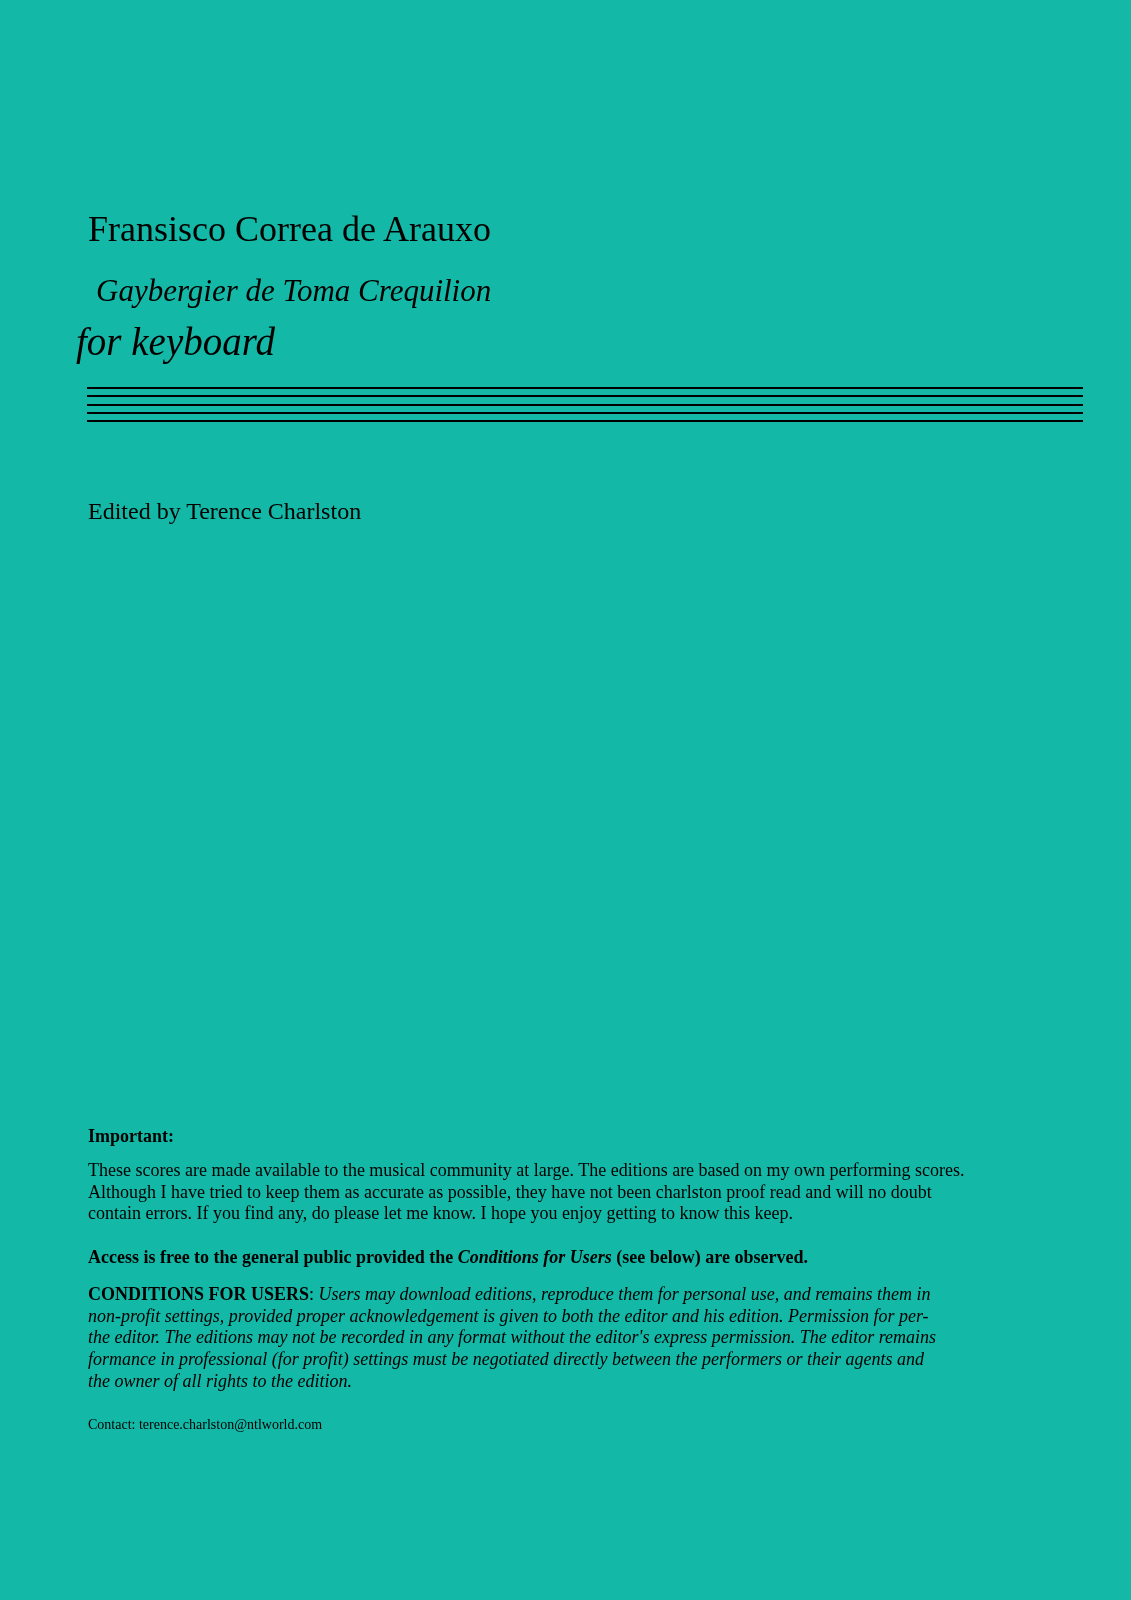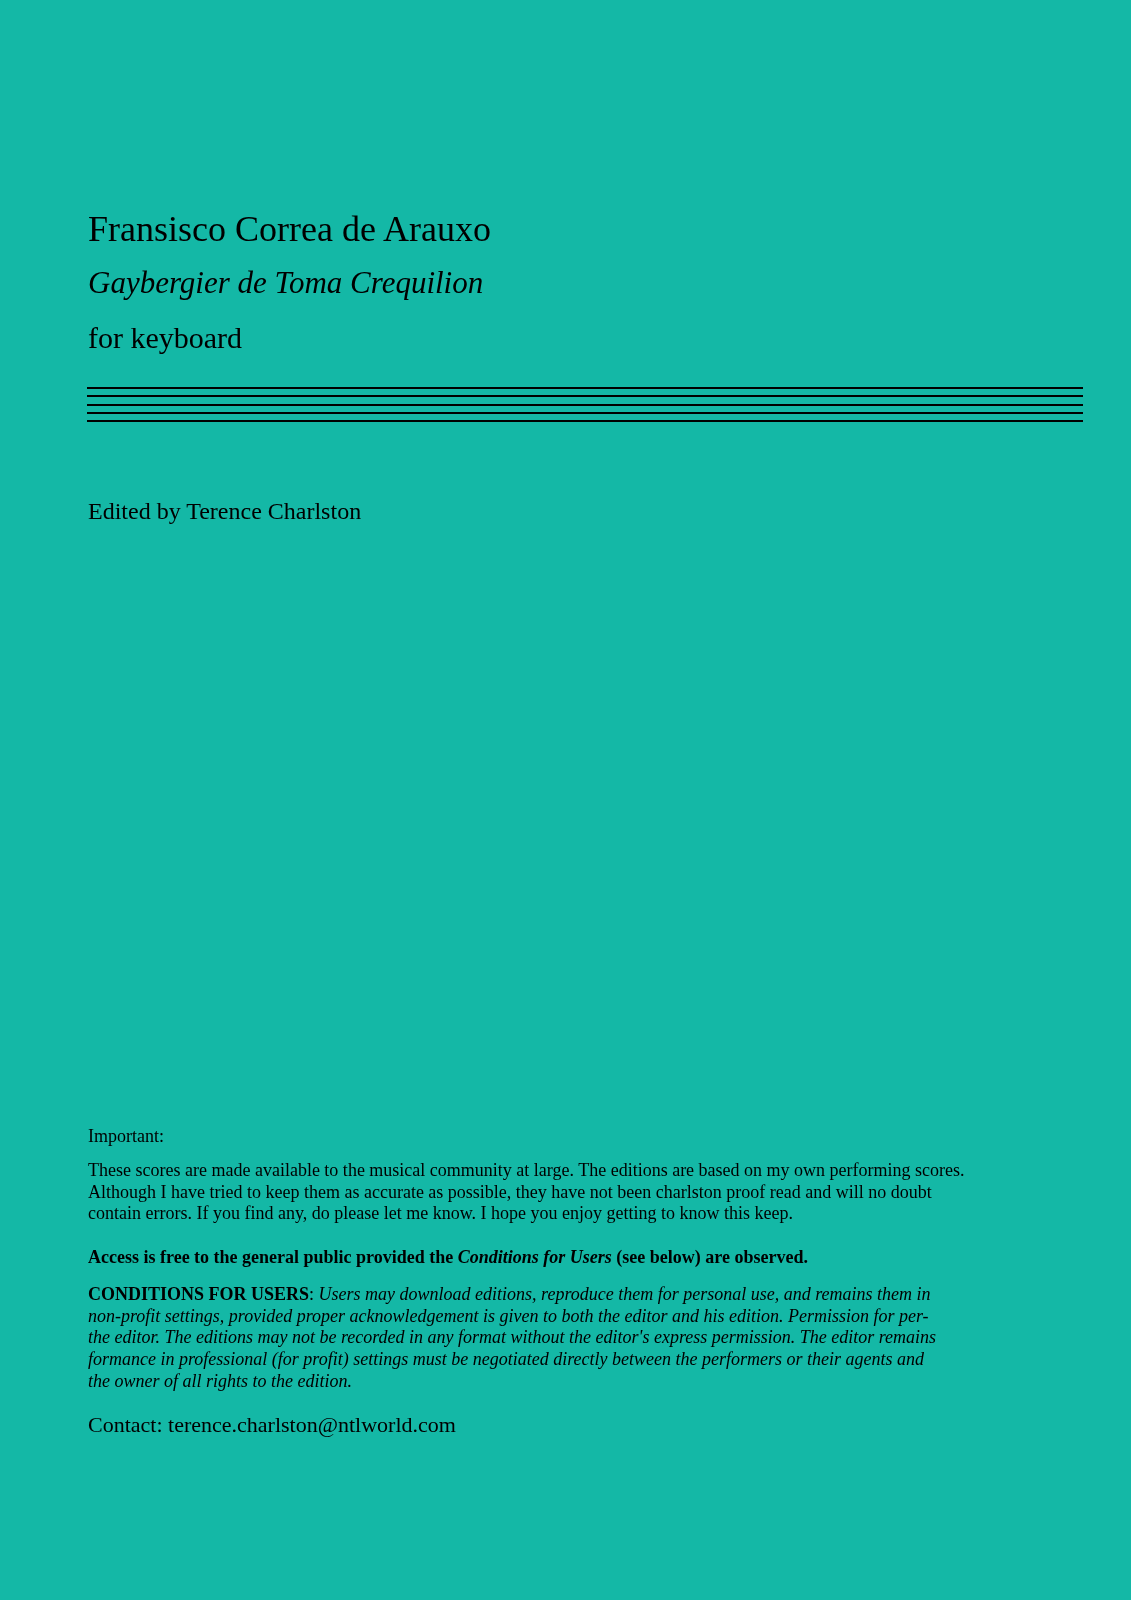--- a/index.html
+++ b/index.html
@@ -31,7 +31,7 @@
     line-height: 1.1;
     font-style: italic;
     font-weight: normal;
-    margin: 0;
+    margin: 8px;
   }
   .instrumentation {
     left: 88px; top: 321px;

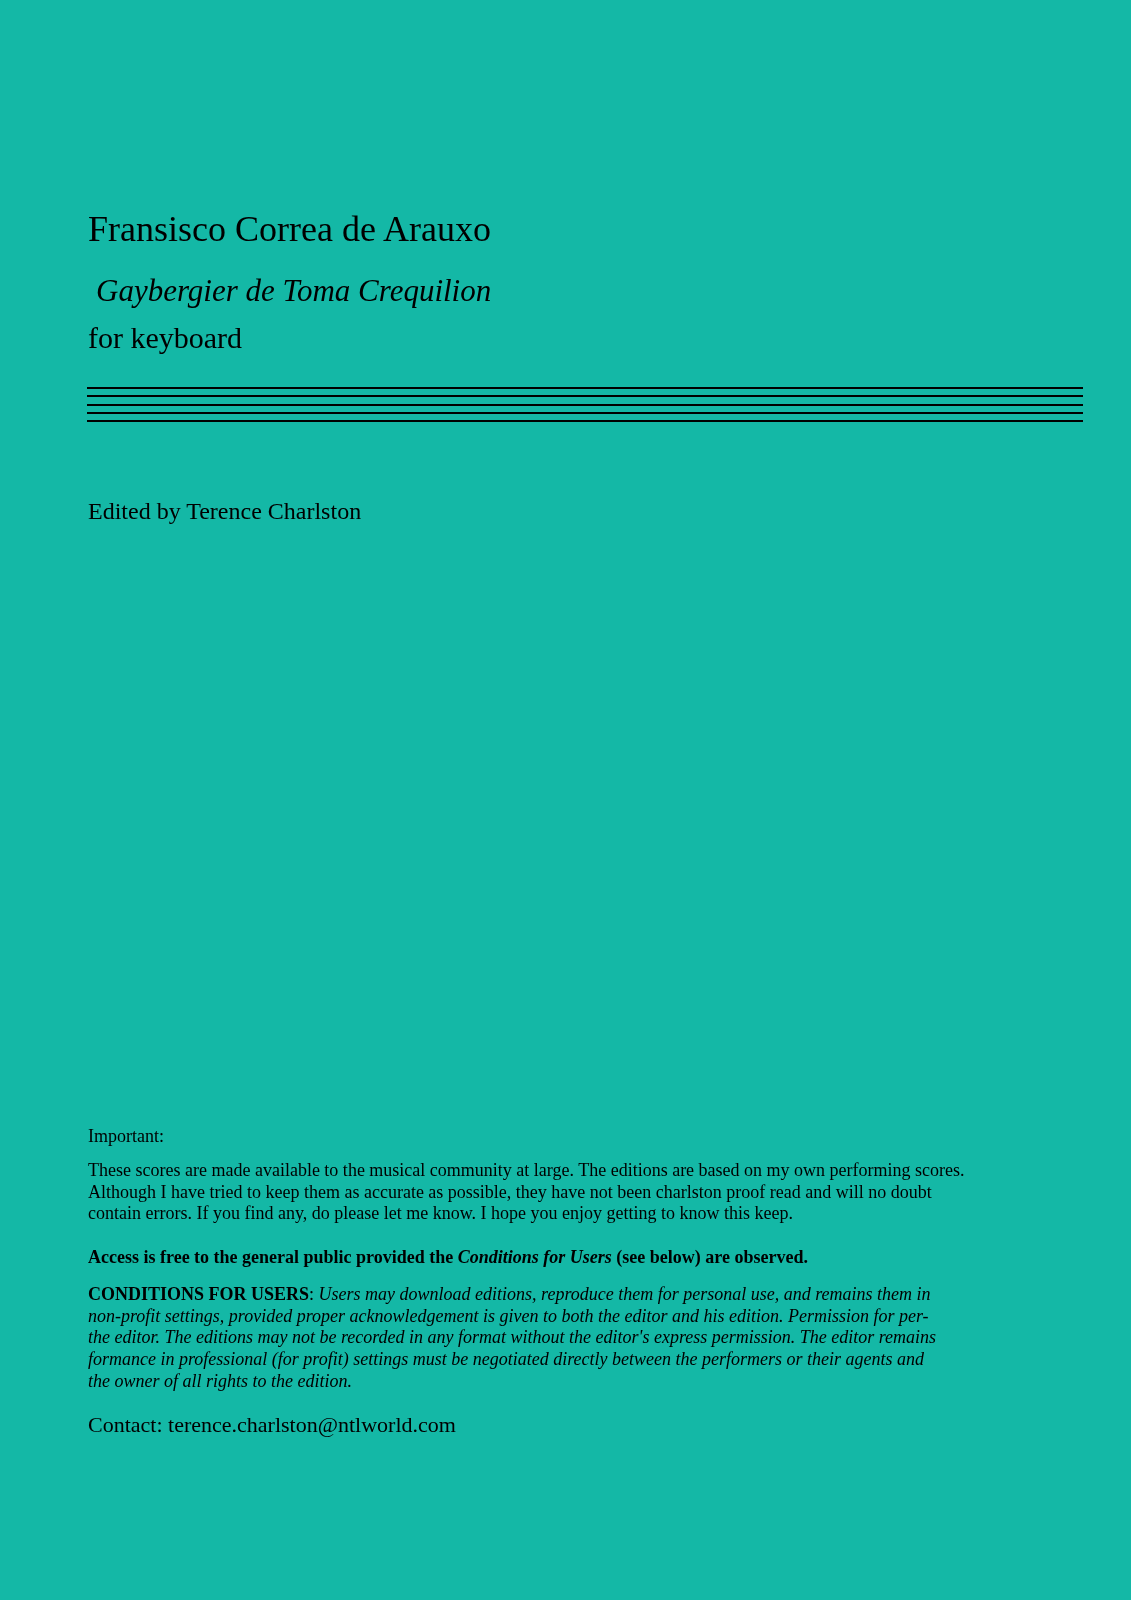--- a/index.html
+++ b/index.html
@@ -34,9 +34,10 @@
     margin: 8px;
   }
   .instrumentation {
-    left: 88px; top: 321px;
-    font-size: 30px;
+    left: 76px; top: 321px;
+    font-size: 39px;
     line-height: 1.1;
+    font-style: italic;
   }
 
   .staff {

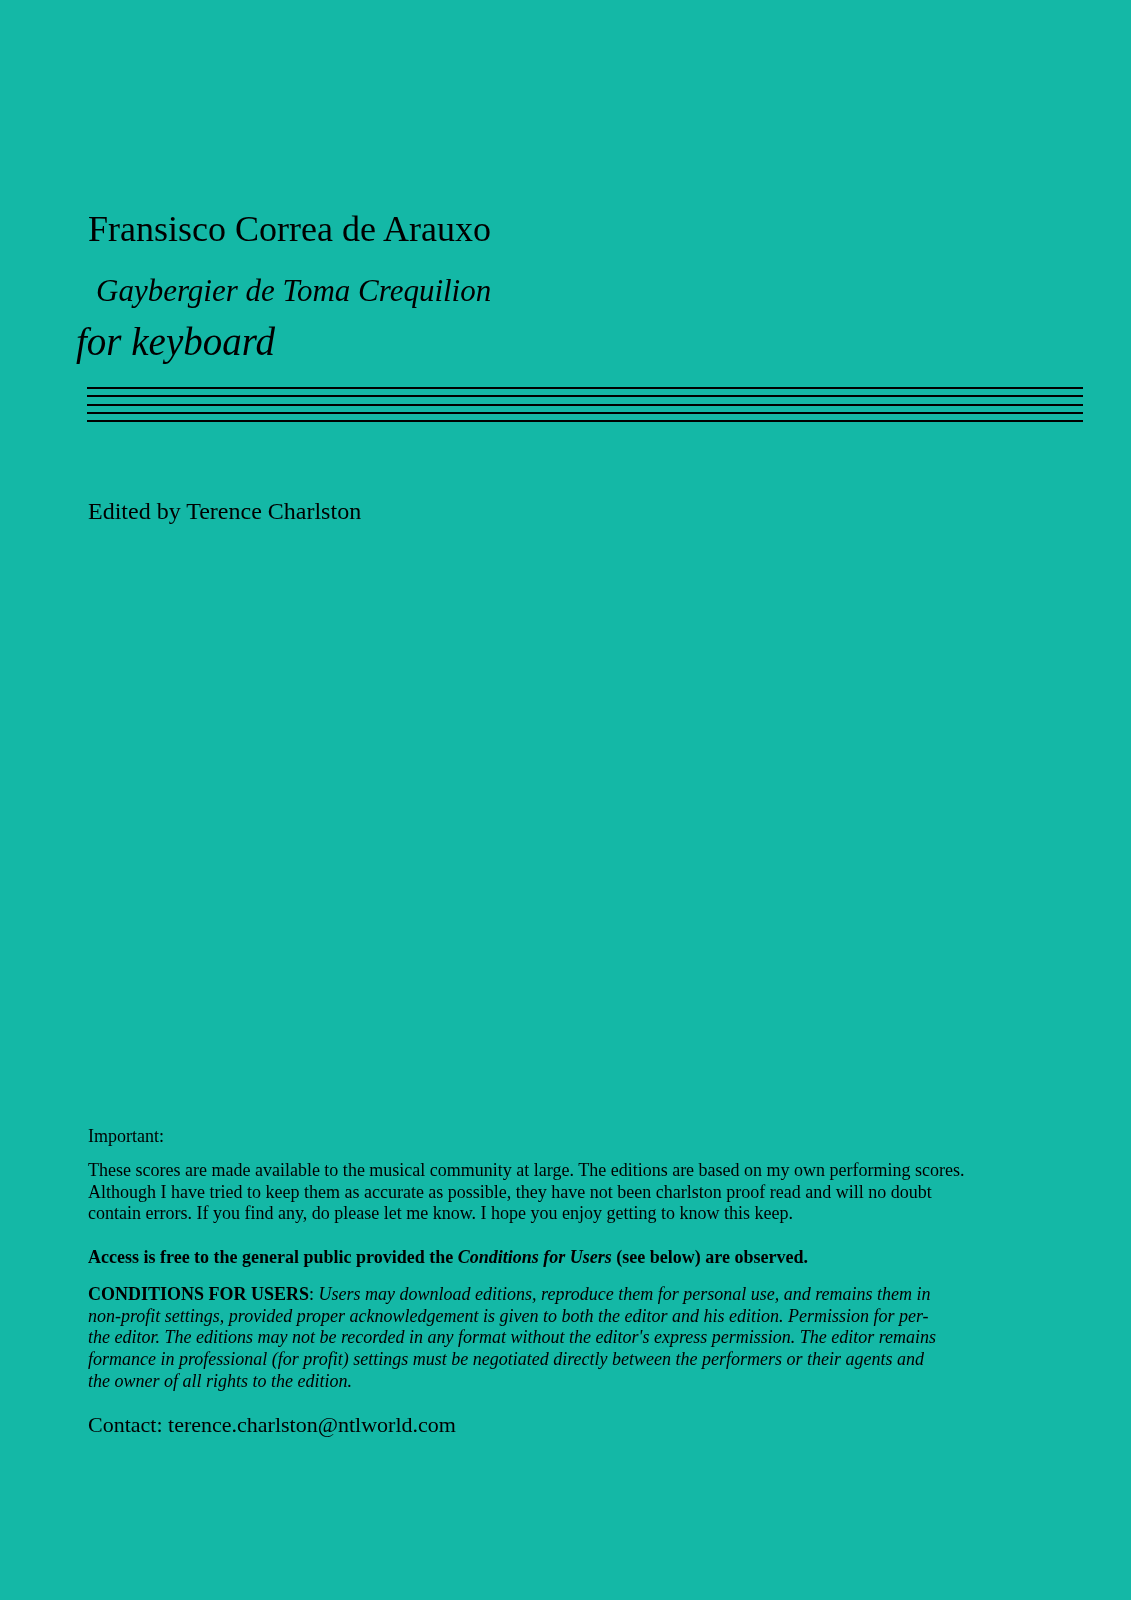--- a/index.html
+++ b/index.html
@@ -62,7 +62,7 @@
   .notice-heading {
     left: 88px; top: 1126px;
     font-size: 18px;
-    font-weight: normal;
+    font-weight: bold;
     line-height: 1.2;
   }
   .body-block {

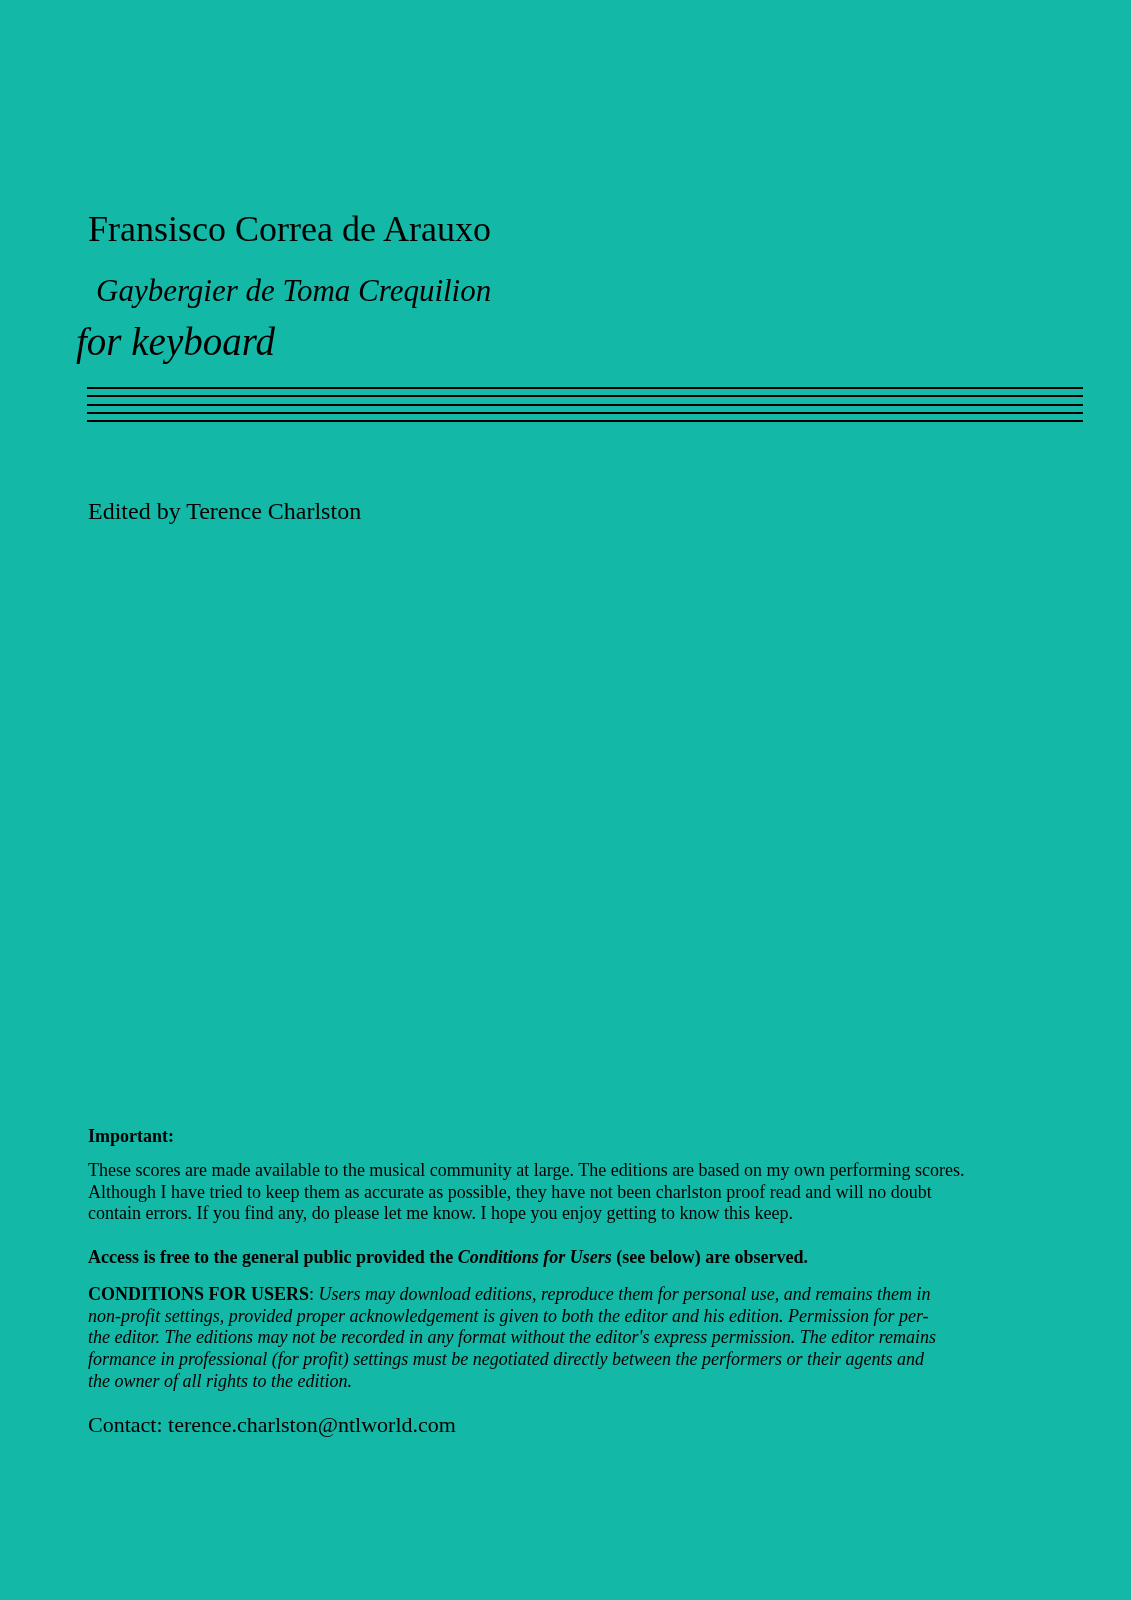--- a/index.html
+++ b/index.html
@@ -80,7 +80,7 @@
   .conditions .cond-sep { font-style: normal; }
   .contact-line {
     left: 88px; top: 1414px;
-    font-size: 22px;
+    font-size: 14px;
     line-height: 21.7px;
   }
 </style>

